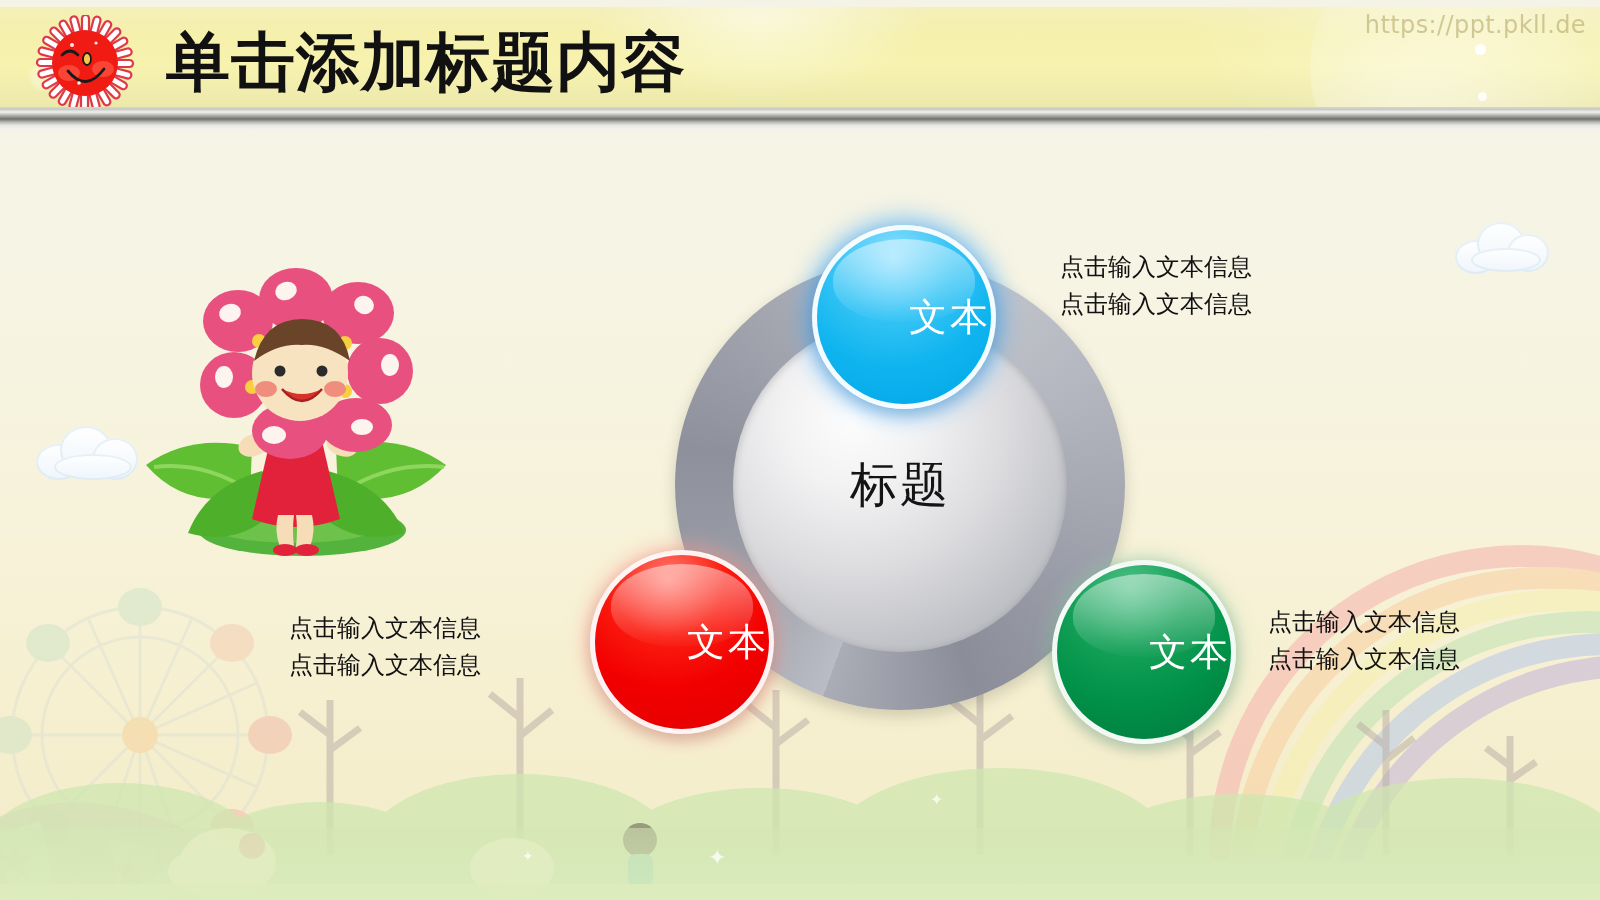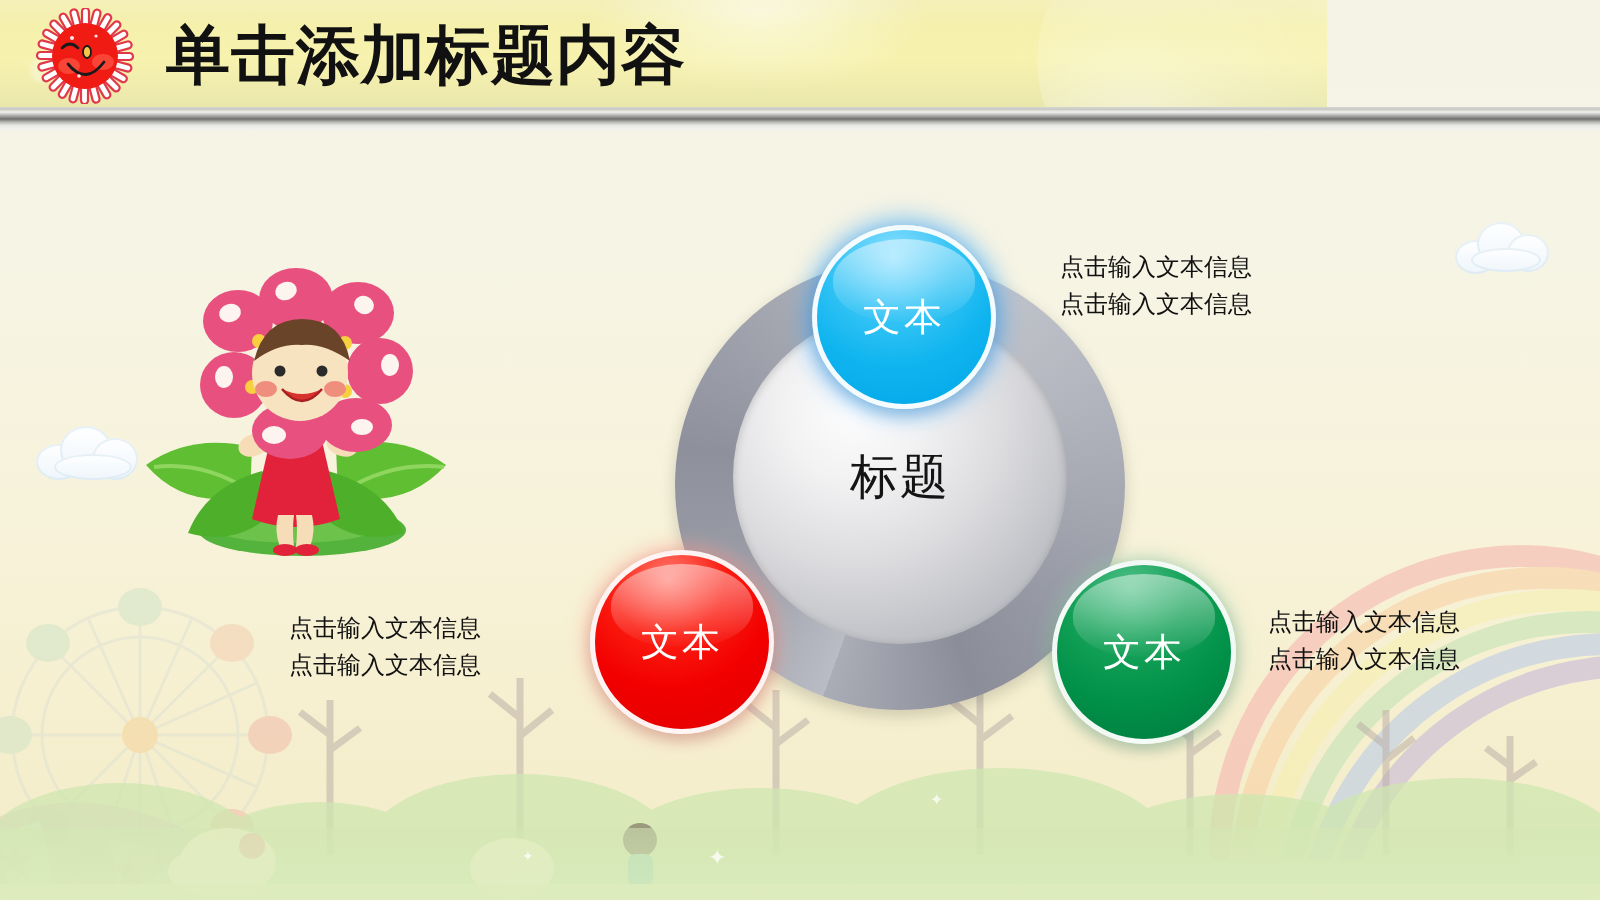--- a/index.html
+++ b/index.html
@@ -21,7 +21,7 @@
 
   
   #header {
-    position:absolute; left:0; top:0; width:1327px; height:107px;
+    position:absolute; left:0; top:7px; width:1600px; height:107px;
     background:
       radial-gradient(ellipse 240px 120px at 760px 10px, rgba(255,255,255,.55), rgba(255,255,255,0) 70%),
       radial-gradient(ellipse 420px 200px at 1480px 20px, rgba(255,255,255,.35), rgba(255,255,255,0) 72%),

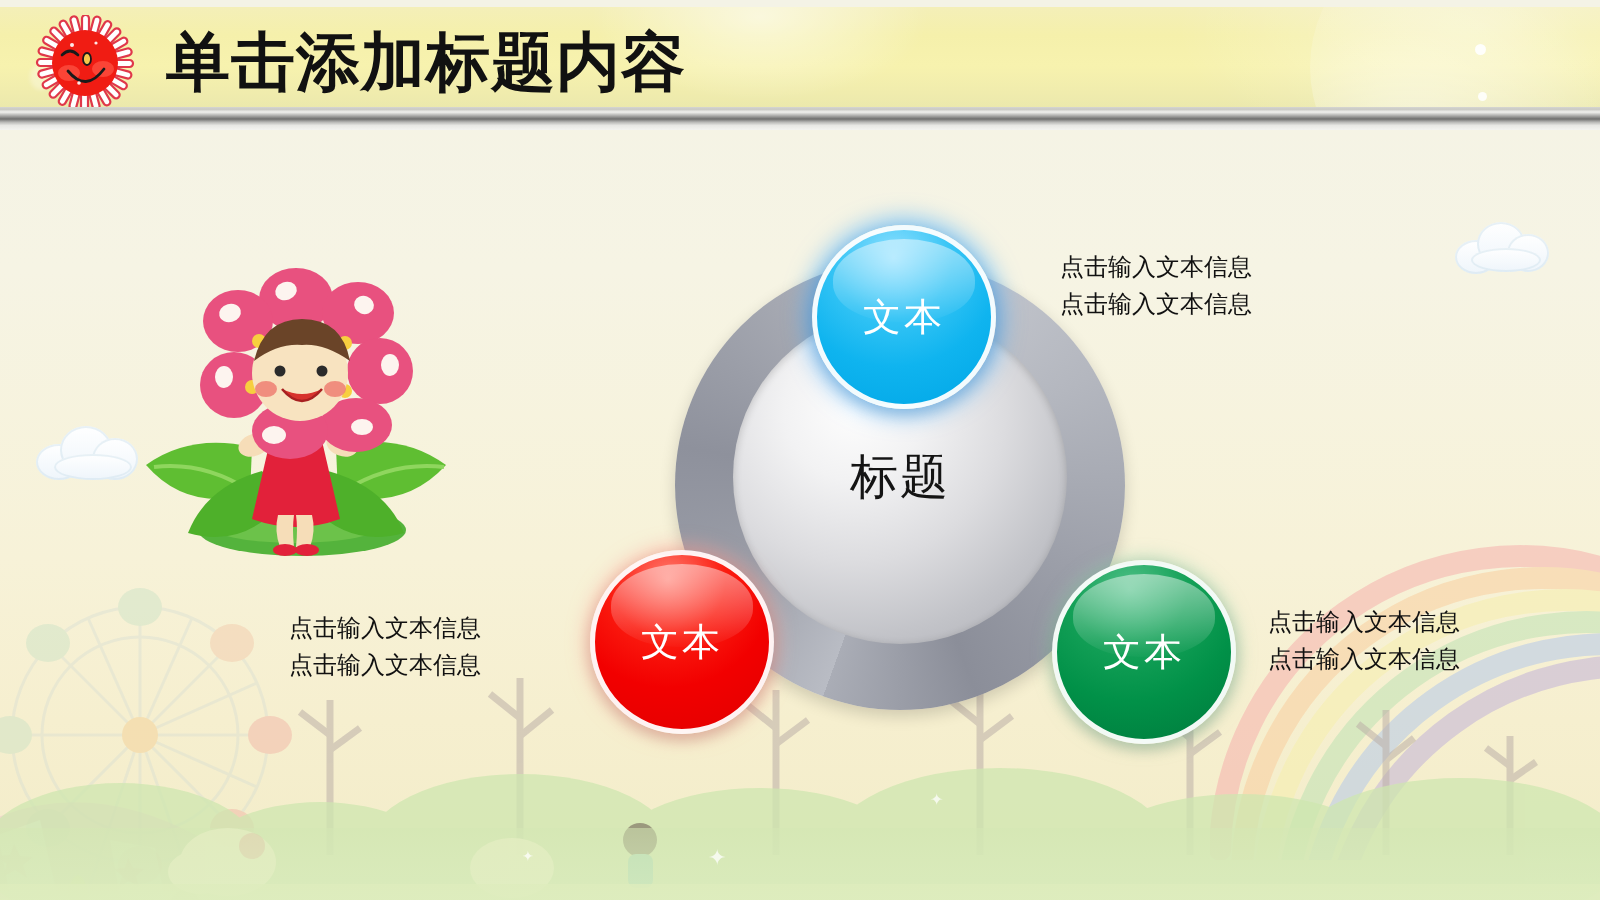--- a/index.html
+++ b/index.html
@@ -421,6 +421,7 @@
     </svg>
 
     <div id="title">单击添加标题内容</div>
+    <div id="watermark">https://ppt.pkll.de</div>
   </div>
 
   <div id="divider"></div>

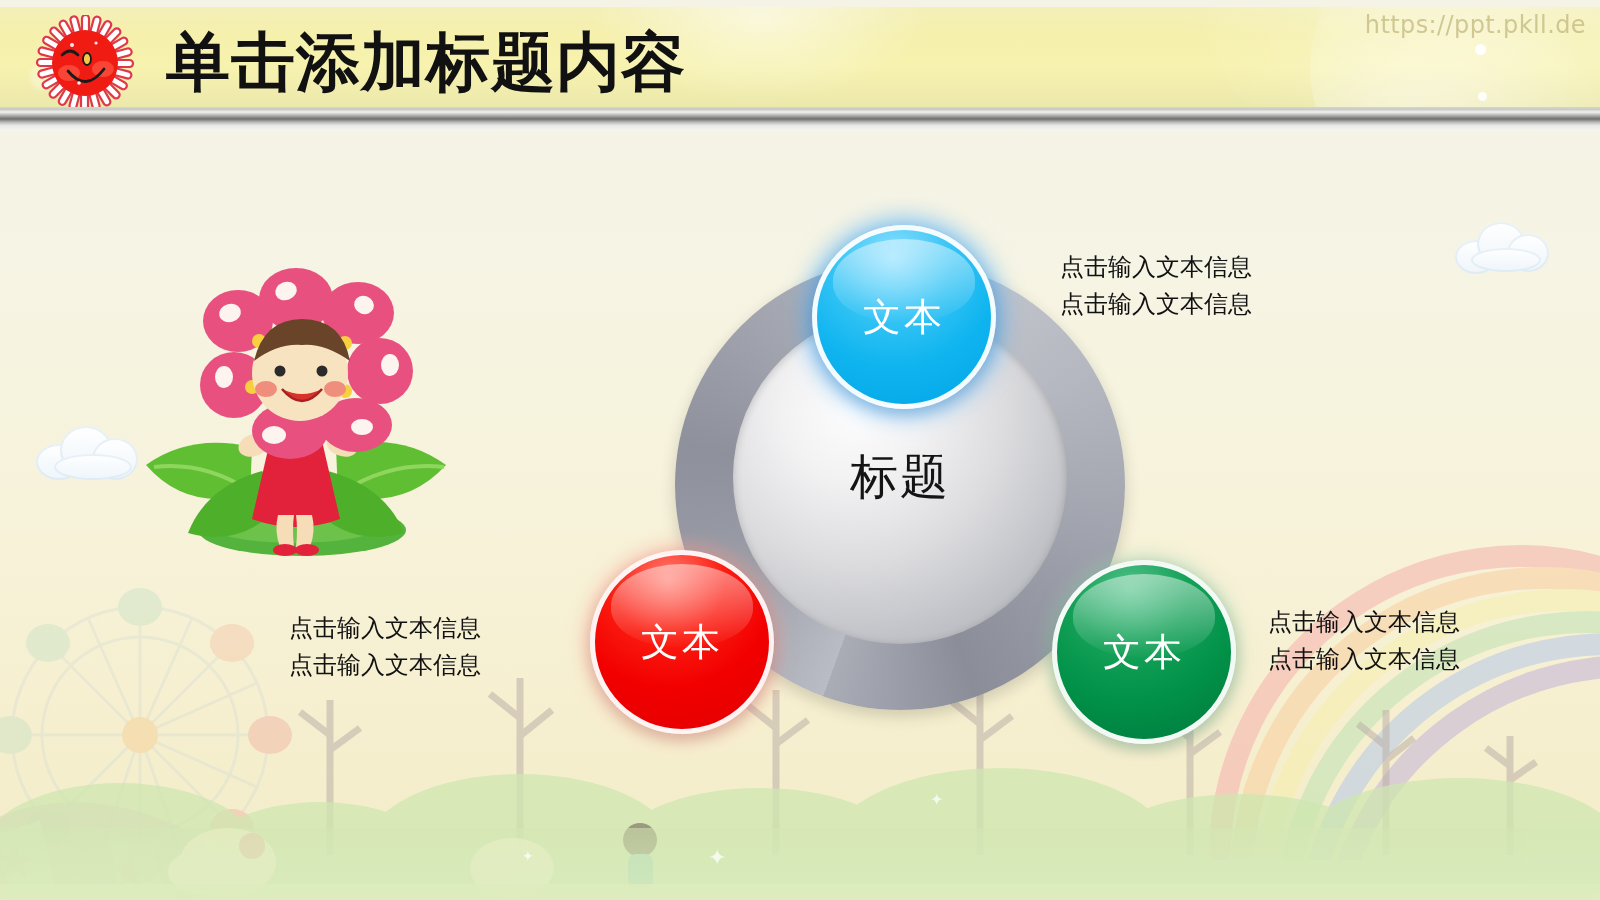--- a/index.html
+++ b/index.html
@@ -119,7 +119,7 @@
 
   .node {
     position:absolute; width:184px; height:184px; border-radius:50%;
-    display:flex; align-items:center; justify-content:center;
+    display:flex; align-items:center; justify-content:flex-end;
     color:#fff; font-size:38px; letter-spacing:3px;
     font-family:"DejaVu Sans","Liberation Sans",sans-serif;
     border:5px solid rgba(255,255,255,.95);

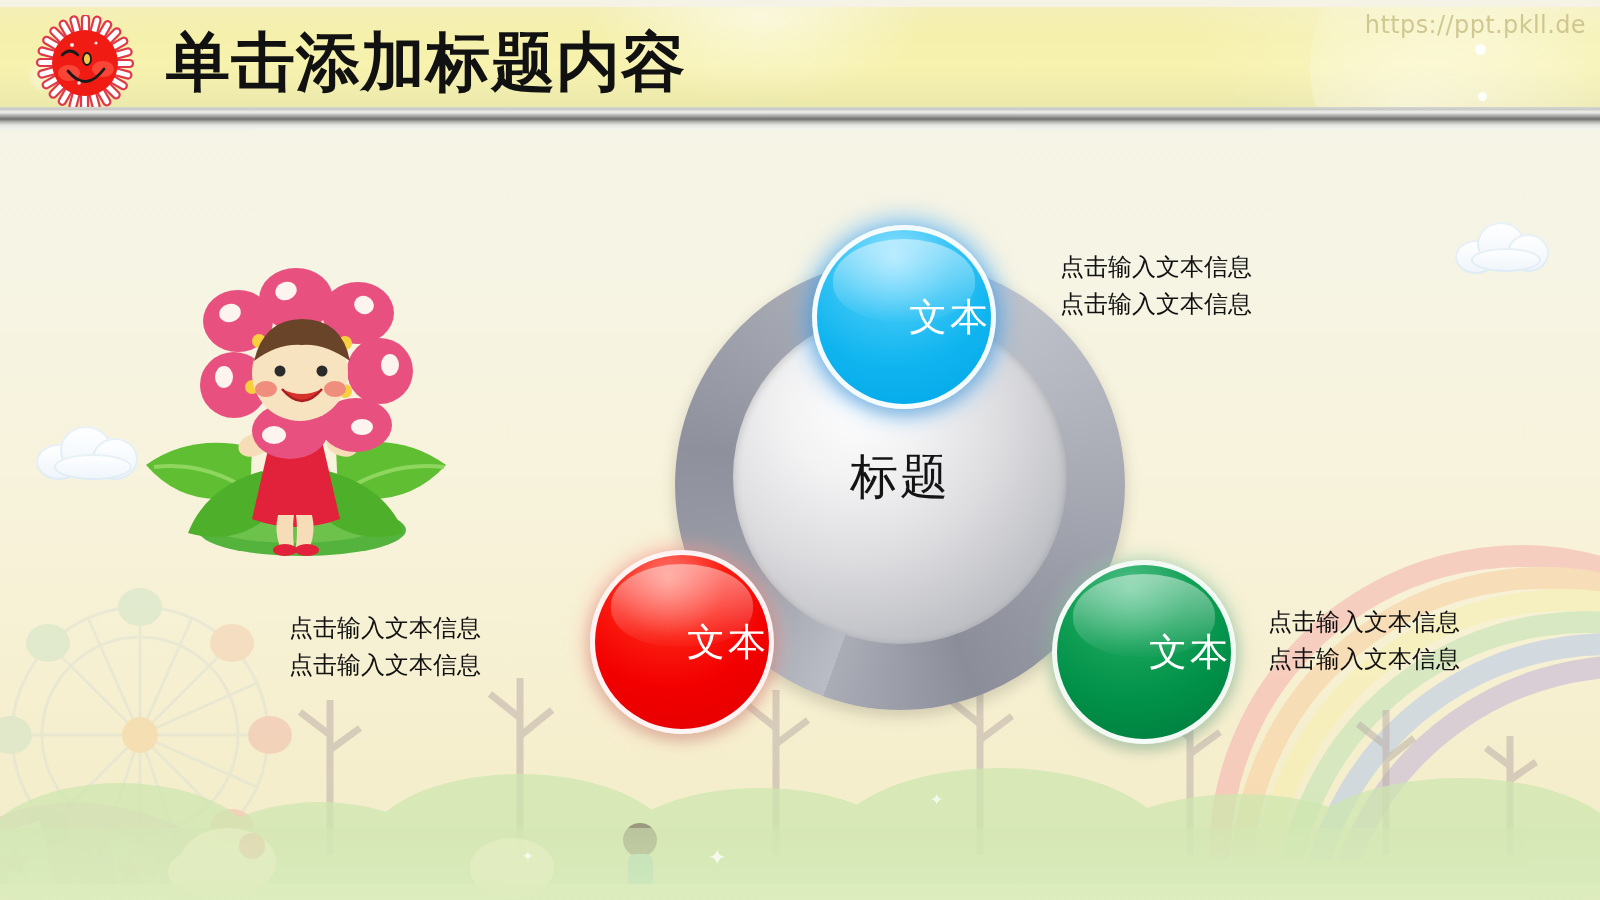--- a/index.html
+++ b/index.html
@@ -105,7 +105,7 @@
     box-shadow:0 6px 16px rgba(0,0,0,.16);
   }
   .donut-hole {
-    position:absolute; left:58px; top:50px; width:334px; height:334px;
+    position:absolute; left:58px; top:58px; width:334px; height:334px;
     border-radius:50%;
     background:
       radial-gradient(circle at 36% 30%, #fdfdfd 0%, #f2f2f3 22%, #dcdcdf 48%, #c2c3c8 72%, #a9aab1 100%);

